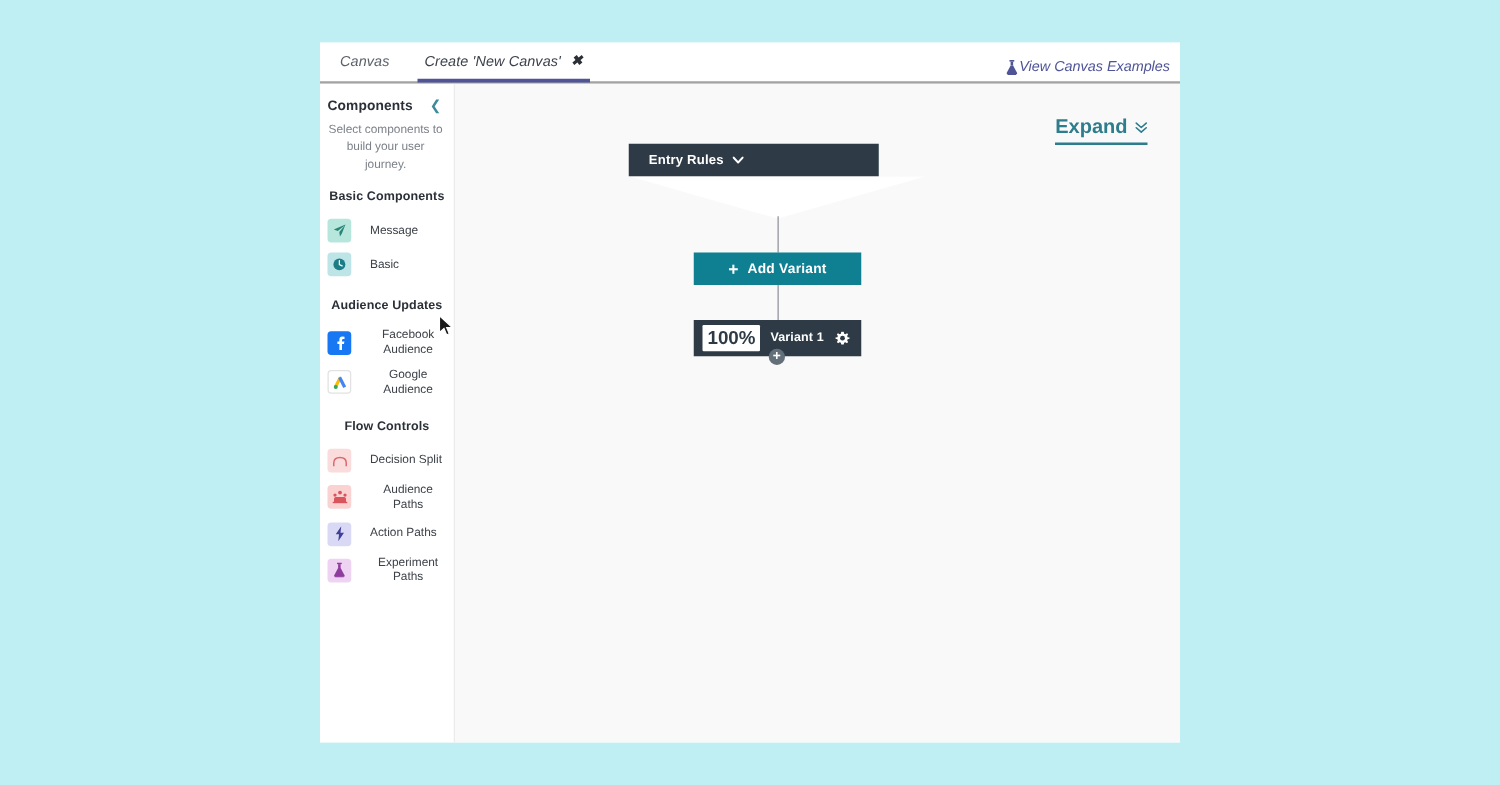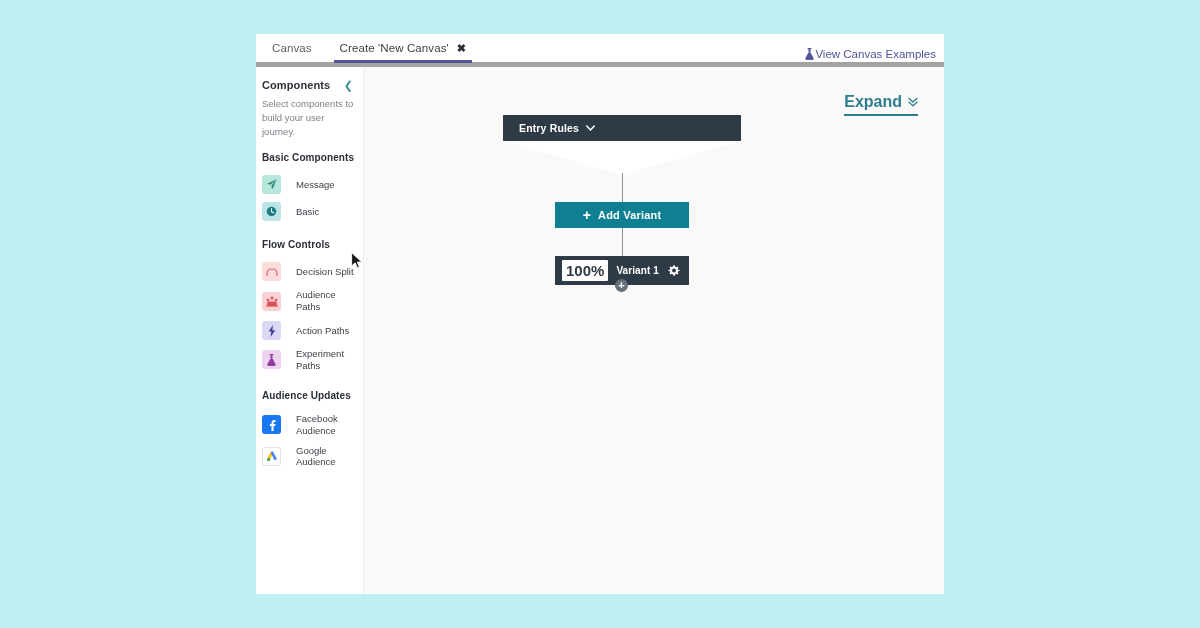--- a/index.html
+++ b/index.html
@@ -29,9 +29,10 @@
     position: relative;
     height: 33px;
     background: #ffffff;
-    border-bottom: 5px solid #a3a3a3;
+    border-bottom: 2px solid #a3a3a3;
     display: flex;
     align-items: stretch;
+    font-style: italic;
   }
   .tab {
     position: relative;

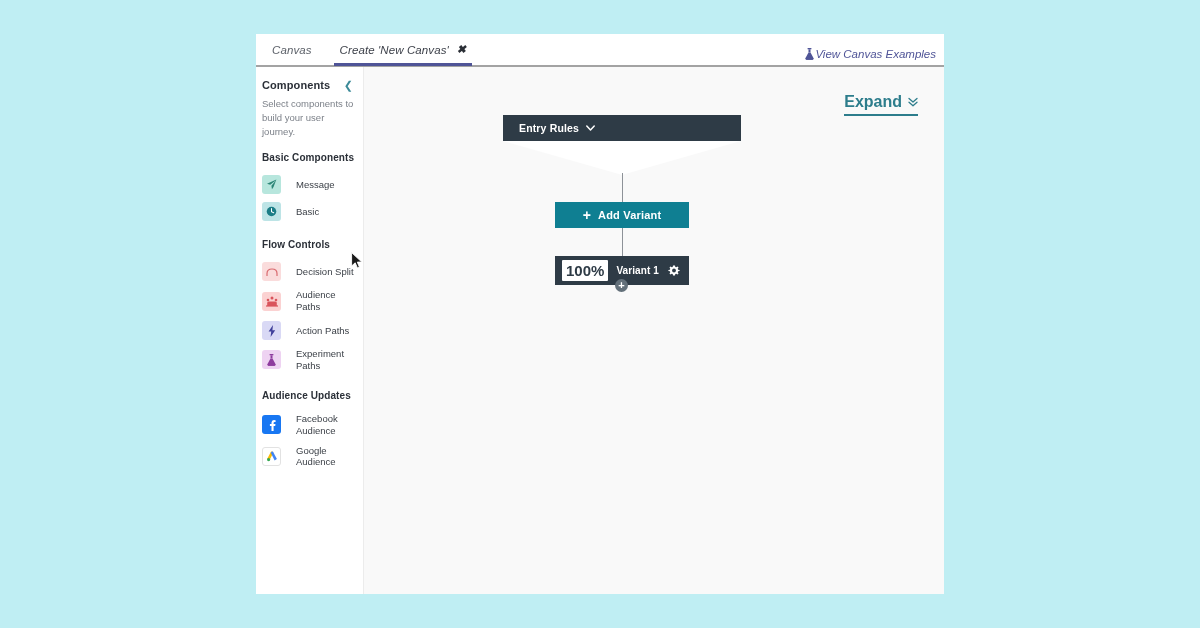--- a/index.html
+++ b/index.html
@@ -87,6 +87,7 @@
     border-right: 1px solid #ececec;
     padding: 12px 0 0 0;
     flex: 0 0 108px;
+    text-align: center;
   }
   .side-head {
     display: flex; align-items: center; justify-content: space-between;

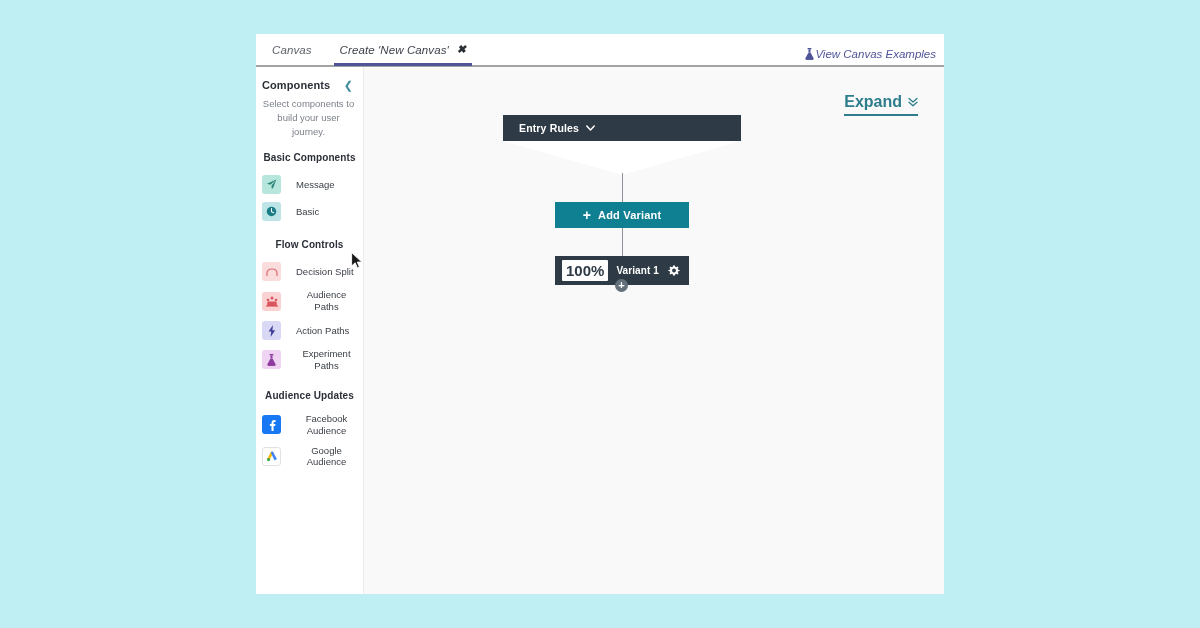--- a/index.html
+++ b/index.html
@@ -165,7 +165,7 @@
   #entry-rules {
     position: absolute;
     left: 139px; top: 48px;
-    width: 238px; height: 26px;
+    width: 200px; height: 26px;
     background: #2e3b46;
     display: flex; align-items: center;
     padding-left: 16px;

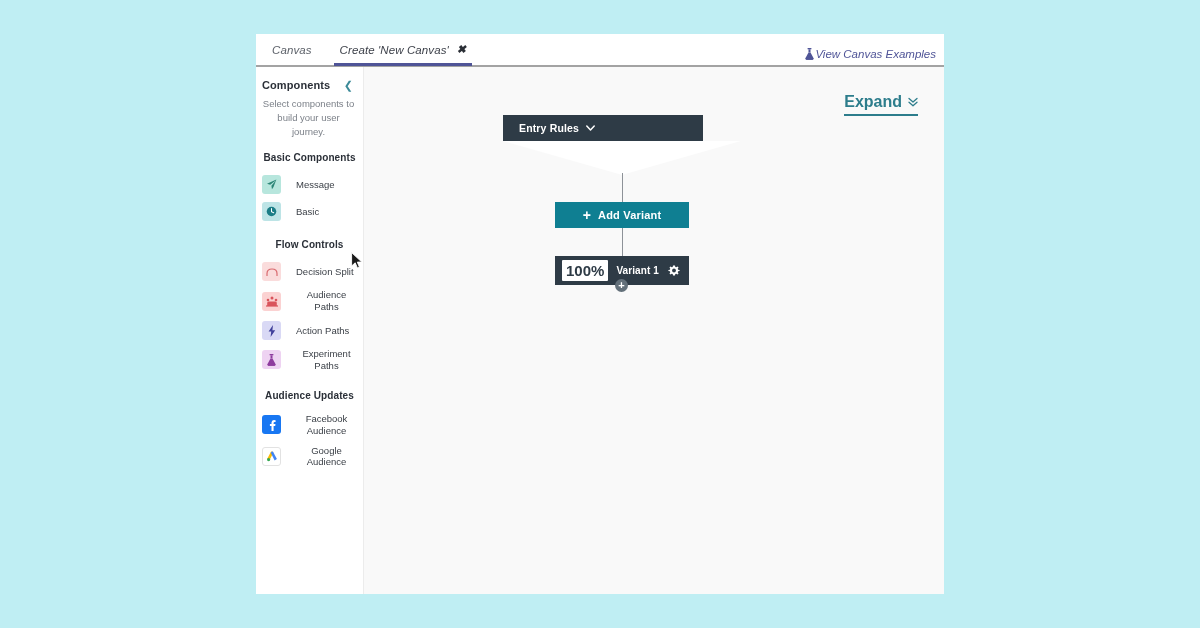--- a/index.html
+++ b/index.html
@@ -331,6 +331,30 @@
         </div>
 
         <div class="group">
+          <div class="group-title">Audience Updates</div>
+
+          <div class="comp-row">
+            <span class="comp-icon" style="background:#1877f2">
+              <svg width="12" height="12" viewBox="0 0 12 12">
+                <path d="M7.6 12 L7.6 7.1 L9.2 7.1 L9.5 5.1 L7.6 5.1 L7.6 3.9 Q7.6 3.1 8.7 3.1 L9.6 3.1 L9.6 1.3 Q8.8 1.1 7.9 1.1 Q5.5 1.1 5.5 3.6 L5.5 5.1 L3.9 5.1 L3.9 7.1 L5.5 7.1 L5.5 12 Z" fill="#ffffff"></path>
+              </svg>
+            </span>
+            <span class="comp-label">Facebook Audience</span>
+          </div>
+
+          <div class="comp-row">
+            <span class="comp-icon" style="background:#ffffff;border:1px solid #e2e2e2">
+              <svg width="12" height="12" viewBox="0 0 12 12">
+                <path d="M5.2 1.2 L1.1 9.1 L3.4 10.4 L7.4 2.5 Z" fill="#fbbc04"></path>
+                <path d="M6.8 1.2 L10.9 9.1 L8.6 10.4 L4.6 2.5 Z" fill="#4285f4"></path>
+                <circle cx="2.6" cy="9.6" r="1.6" fill="#34a853"></circle>
+              </svg>
+            </span>
+            <span class="comp-label">Google Audience</span>
+          </div>
+        </div>
+
+        <div class="group">
           <div class="group-title">Flow Controls</div>
 
           <div class="comp-row">
@@ -374,30 +398,6 @@
               </svg>
             </span>
             <span class="comp-label">Experiment Paths</span>
-          </div>
-        </div>
-
-        <div class="group">
-          <div class="group-title">Audience Updates</div>
-
-          <div class="comp-row">
-            <span class="comp-icon" style="background:#1877f2">
-              <svg width="12" height="12" viewBox="0 0 12 12">
-                <path d="M7.6 12 L7.6 7.1 L9.2 7.1 L9.5 5.1 L7.6 5.1 L7.6 3.9 Q7.6 3.1 8.7 3.1 L9.6 3.1 L9.6 1.3 Q8.8 1.1 7.9 1.1 Q5.5 1.1 5.5 3.6 L5.5 5.1 L3.9 5.1 L3.9 7.1 L5.5 7.1 L5.5 12 Z" fill="#ffffff"></path>
-              </svg>
-            </span>
-            <span class="comp-label">Facebook Audience</span>
-          </div>
-
-          <div class="comp-row">
-            <span class="comp-icon" style="background:#ffffff;border:1px solid #e2e2e2">
-              <svg width="12" height="12" viewBox="0 0 12 12">
-                <path d="M5.2 1.2 L1.1 9.1 L3.4 10.4 L7.4 2.5 Z" fill="#fbbc04"></path>
-                <path d="M6.8 1.2 L10.9 9.1 L8.6 10.4 L4.6 2.5 Z" fill="#4285f4"></path>
-                <circle cx="2.6" cy="9.6" r="1.6" fill="#34a853"></circle>
-              </svg>
-            </span>
-            <span class="comp-label">Google Audience</span>
           </div>
         </div>
 

